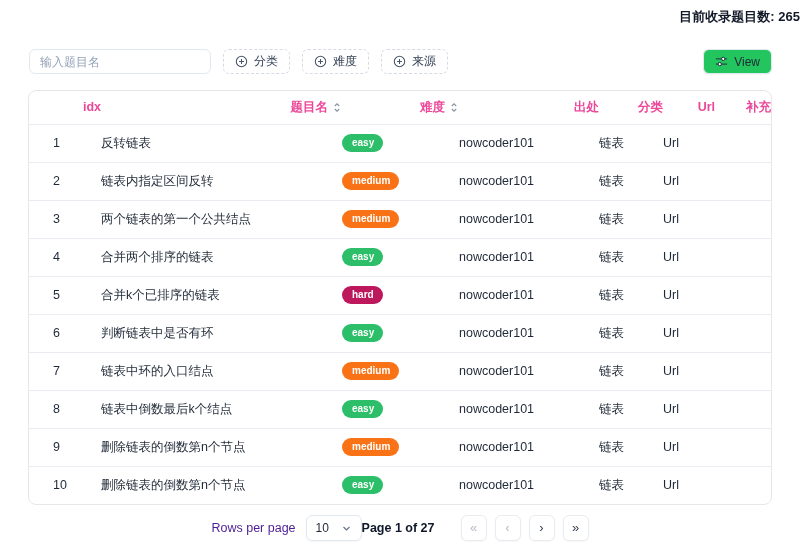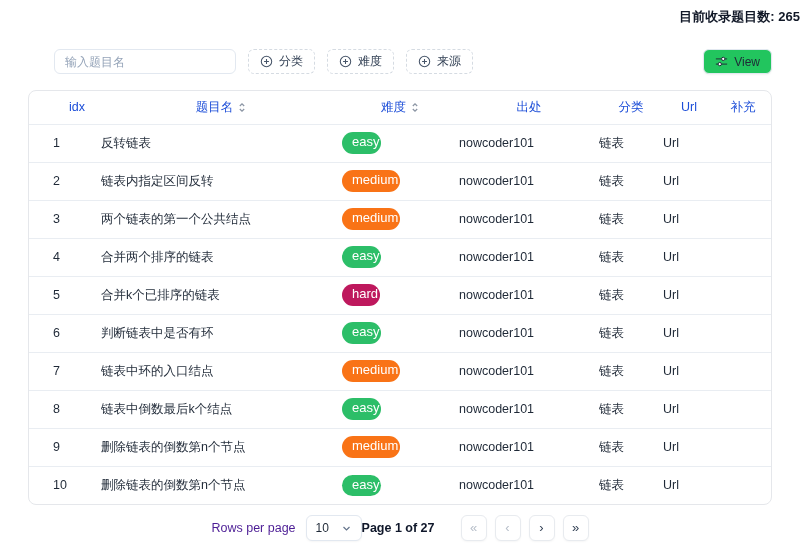--- a/index.html
+++ b/index.html
@@ -8,7 +8,7 @@
   .page-title { text-align:right; padding-top:8px; font-size:13px; font-weight:700; color:#111827; }
 
   .toolbar { display:flex; align-items:center; margin:23px 28px 0 28px; gap:12px; }
-  .search-input { width:182px; height:25px; margin-left:26px; border:1px solid #e2e8f0;
+  .search-input { width:182px; height:25px; margin-left:1px; border:1px solid #e2e8f0;
     border-radius:6px; padding:0 10px; font-size:12px; color:#1f2937; outline:none; }
   .search-input::placeholder { color:#94a3b8; }
   .filter-btn { display:inline-flex; align-items:center; gap:6px; height:25px; padding:0 11px;

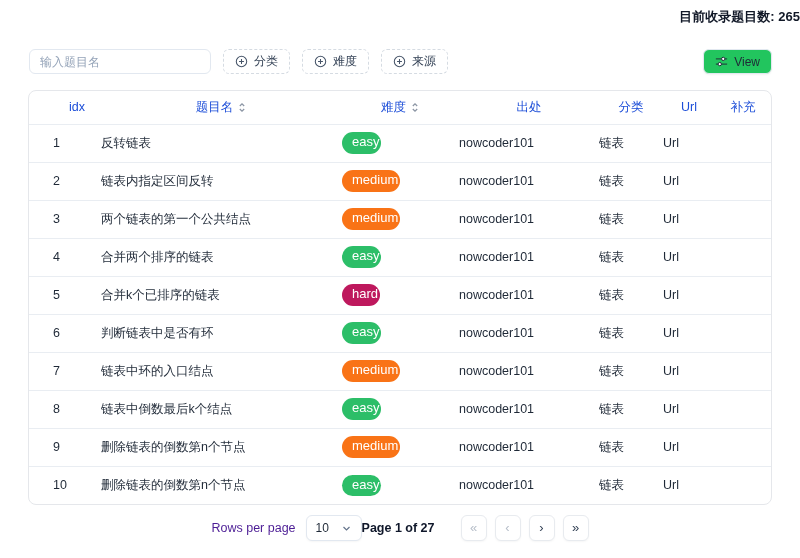--- a/index.html
+++ b/index.html
@@ -23,7 +23,7 @@
   table { width:100%; border-collapse:collapse; table-layout:fixed; }
   col.c0{width:72px} col.c1{width:241px} col.c2{width:117px} col.c3{width:140px}
   col.c4{width:64px} col.c5{width:52px} col.c6{width:auto}
-  th { height:33px; text-align:center; font-weight:400; font-size:12.5px; color:#1d4ed8; vertical-align:middle; }
+  th { height:33px; text-align:right; font-weight:700; font-size:12.5px; color:#ec4899; vertical-align:middle; }
   th .th-inner { display:inline-flex; align-items:center; gap:4px; }
   th.sortable { cursor:pointer; }
   td { height:38px; font-size:12.5px; color:#1f2937; vertical-align:middle; }

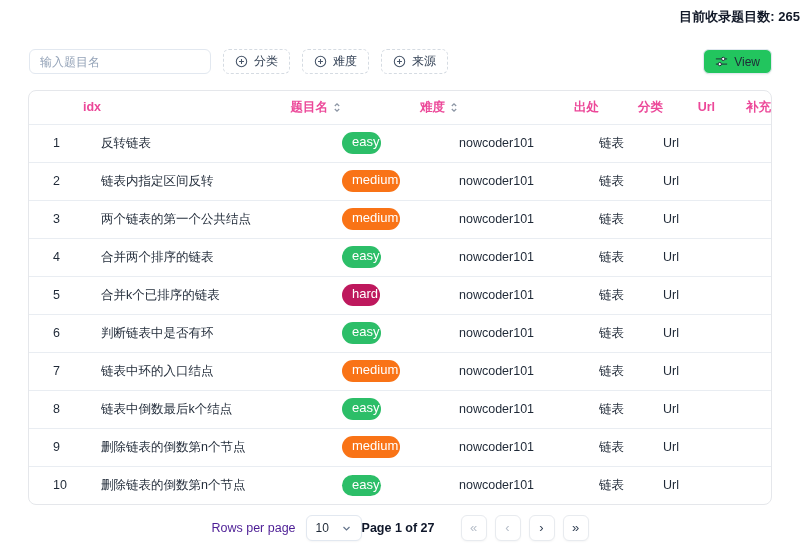--- a/index.html
+++ b/index.html
@@ -29,8 +29,8 @@
   td { height:38px; font-size:12.5px; color:#1f2937; vertical-align:middle; }
   tbody tr { border-top:1px solid #e9edf2; }
   th:first-child, td:first-child { padding-left:24px; }
-  .badge { display:inline-block; padding:3px 2px 4px 10px; border-radius:999px; color:#fff;
-    font-size:13px; font-weight:400; line-height:1.1; }
+  .badge { display:inline-block; padding:3px 9px 4px 10px; border-radius:999px; color:#fff;
+    font-size:10px; font-weight:700; line-height:1.1; }
 
   .footer { display:flex; align-items:center; justify-content:center; margin-top:10px; font-size:12.5px; }
   .rpp-label { color:#4c1d95; font-weight:400; }

